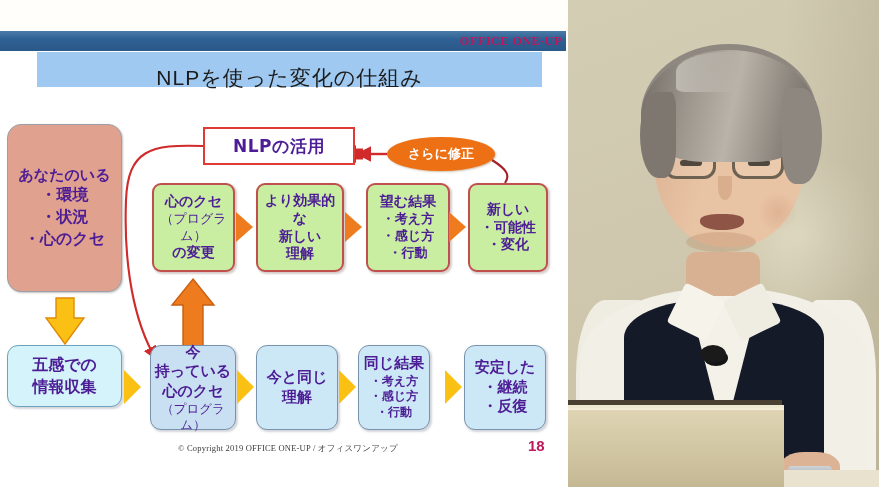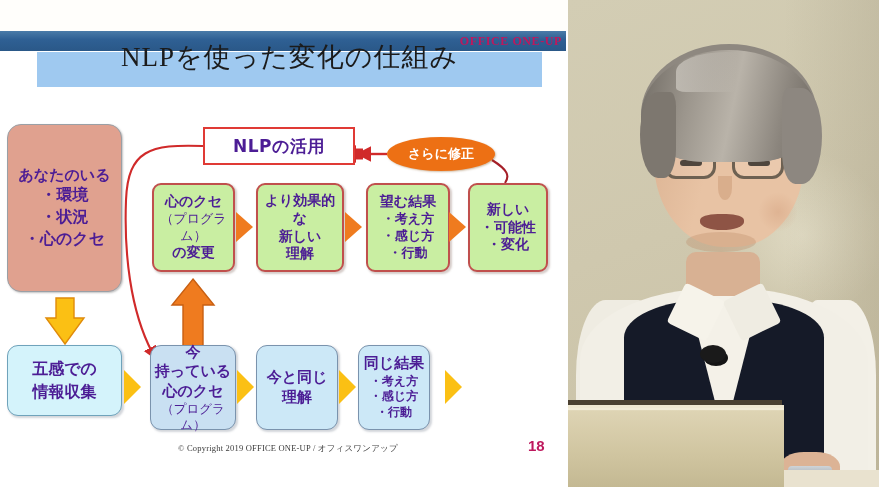--- a/index.html
+++ b/index.html
@@ -20,9 +20,9 @@
 
   #title-bar { position:absolute; left:37px; top:52px; width:505px; height:35px;
     background:#9fc9f0; }
-  #title-text { position:absolute; left:37px; top:40px; width:505px; height:35px;
-    line-height:35px; text-align:center; color:#1b1b1b; font-size:27px;
-    font-family:Liberation Serif, serif; letter-spacing:1px; }
+  #title-text { position:absolute; left:37px; top:60px; width:505px; height:35px;
+    line-height:35px; text-align:center; color:#1b1b1b; font-size:21px;
+    font-family:Liberation Sans, sans-serif; letter-spacing:1px; }
 
   
   .node { position:absolute; display:flex; flex-direction:column;

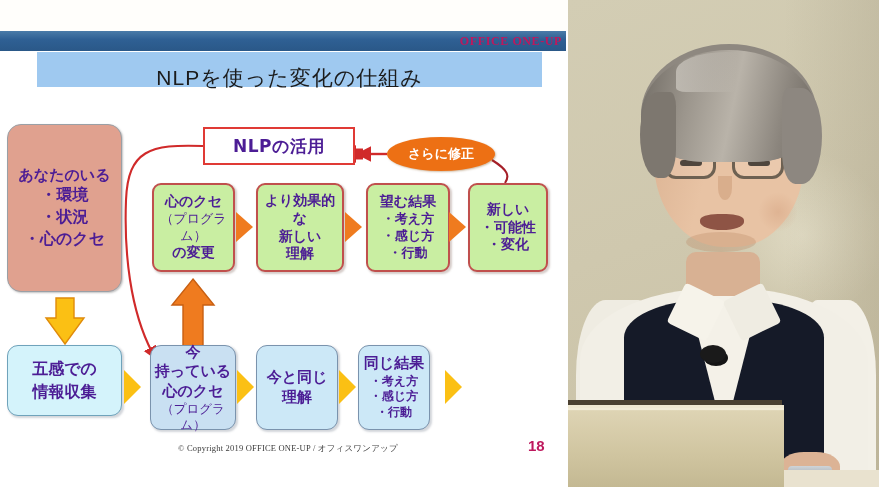--- a/index.html
+++ b/index.html
@@ -66,7 +66,7 @@
   .bbox .sub { font-size:12px; line-height:1.3; }
   .bbox .sm  { font-size:12.5px; line-height:1.24; }
 
-  #b1 { left:7px; top:345px; width:115px; height:71px; background:#d4f3fb;
+  #b1 { left:7px; top:345px; width:115px; height:62px; background:#d4f3fb;
         border-color:#6fa3bb; }
   #b1 .big { font-size:16px; line-height:1.4; }
   #b2 { left:150px; top:345px; width:86px; height:85px; background:#c9e0f2; }

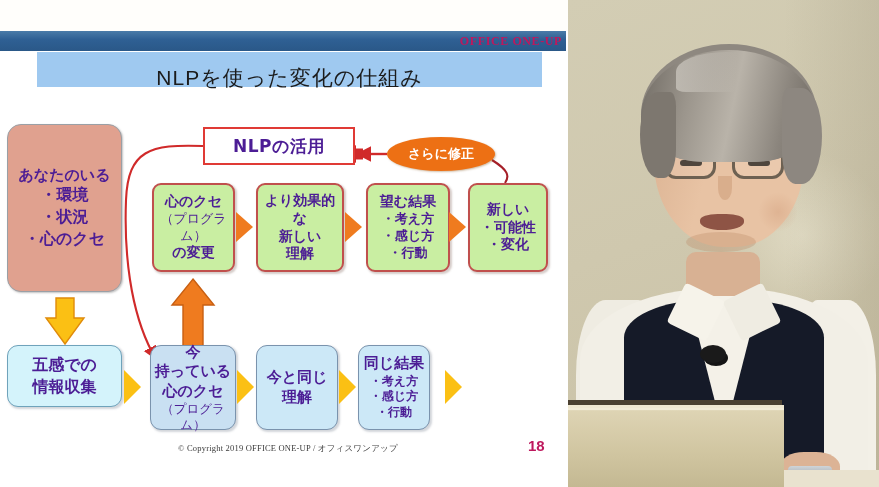--- a/index.html
+++ b/index.html
@@ -296,6 +296,11 @@
     </div>
     <div class="tri-y" style="left:445px; top:370px;"></div>
 
+    <div class="node bbox" id="b5">
+      <div class="big">安定した</div>
+      <div class="big">・継続</div>
+      <div class="big">・反復</div>
+    </div>
 
     <div id="copyright">© Copyright 2019 OFFICE ONE-UP / オフィスワンアップ</div>
     <div id="page-num">18</div>

